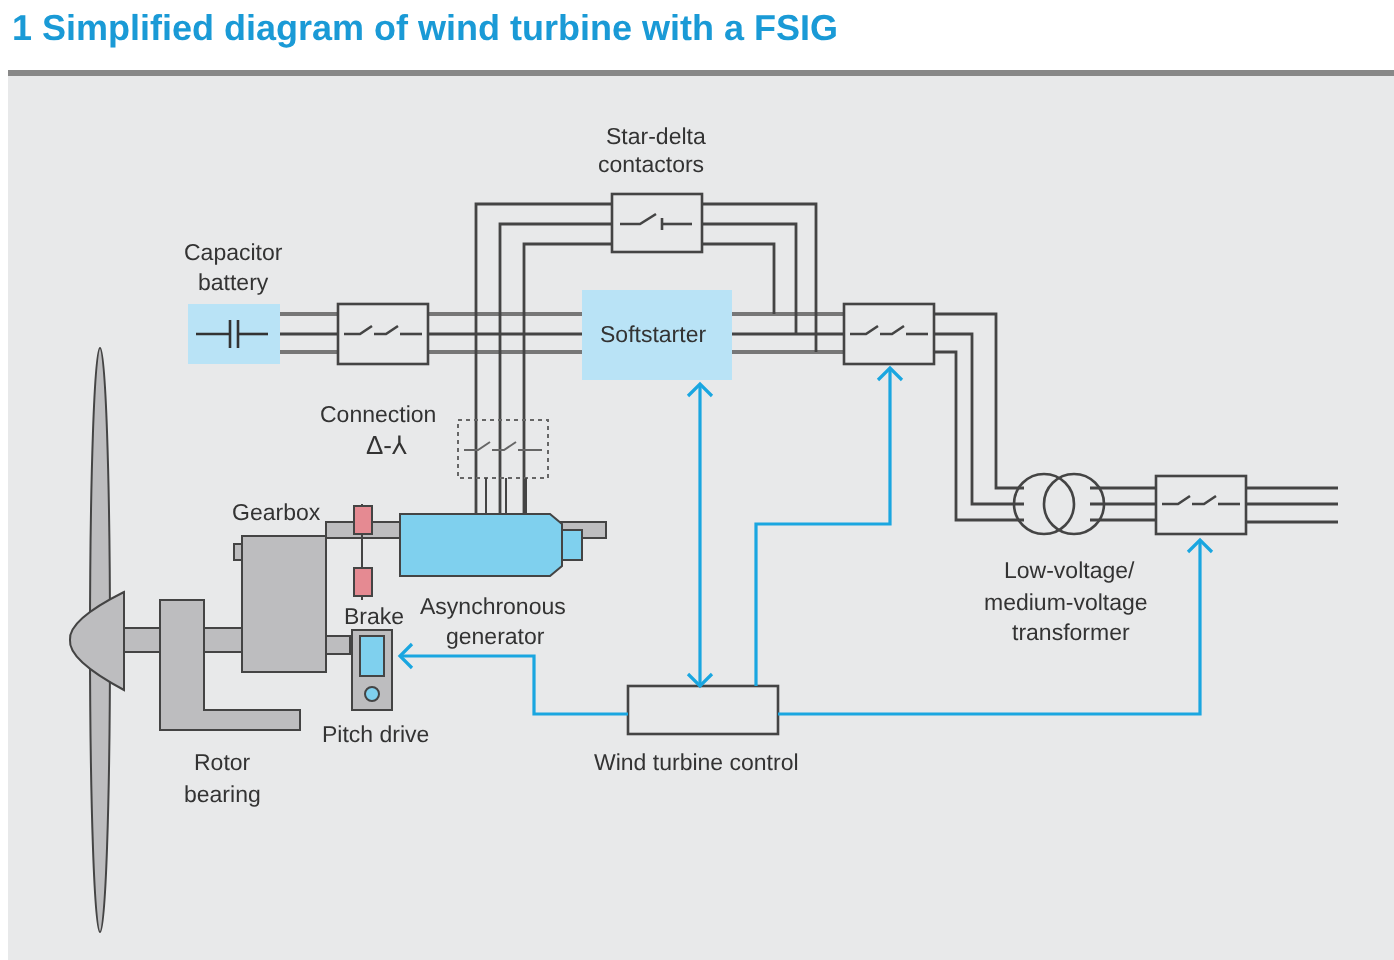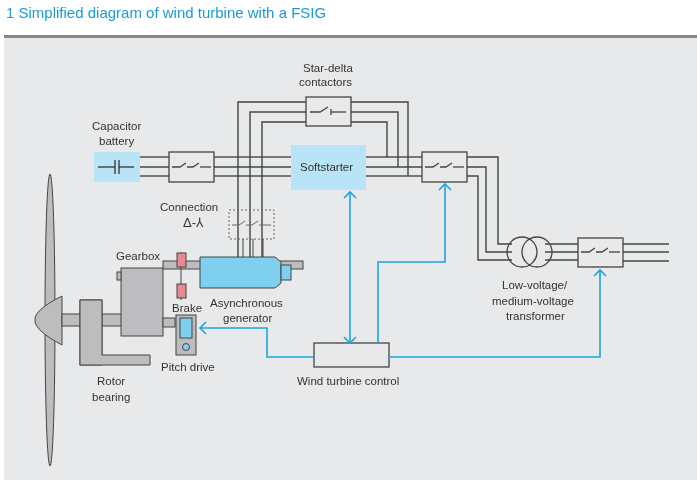--- a/index.html
+++ b/index.html
@@ -3,7 +3,7 @@
 <meta charset="utf-8">
 <style>
   body { margin:0; width:697px; height:480px; background:#ffffff; font-family:"Liberation Sans", sans-serif; overflow:hidden; }
-  .title { position:absolute; left:6px; top:4px; font-size:15px; font-weight:normal; color:#1a9ad6; }
+  .title { position:absolute; left:6px; top:4px; font-size:18px; font-weight:bold; color:#1a9ad6; }
   .panel { position:absolute; left:4px; top:35px; width:693px; height:445px; background:#e8e9ea; border-top:3px solid #888; }
   svg { position:absolute; left:0; top:0; }
   svg text { font-family:"Liberation Sans", sans-serif; font-size:11.5px; fill:#333; }

